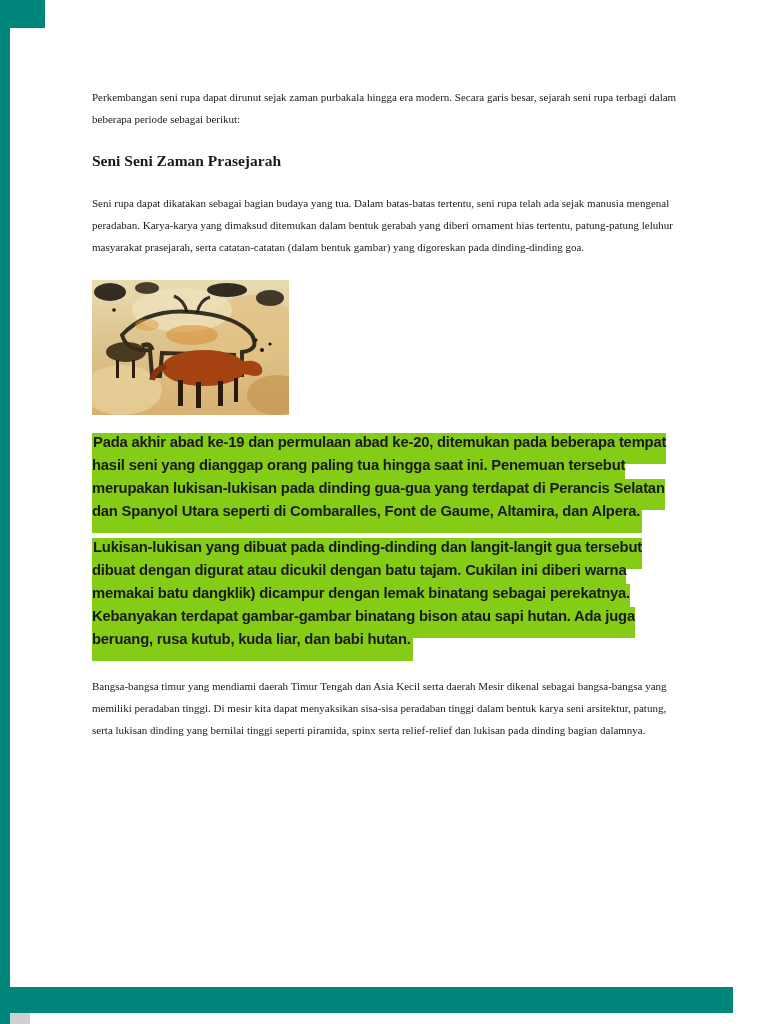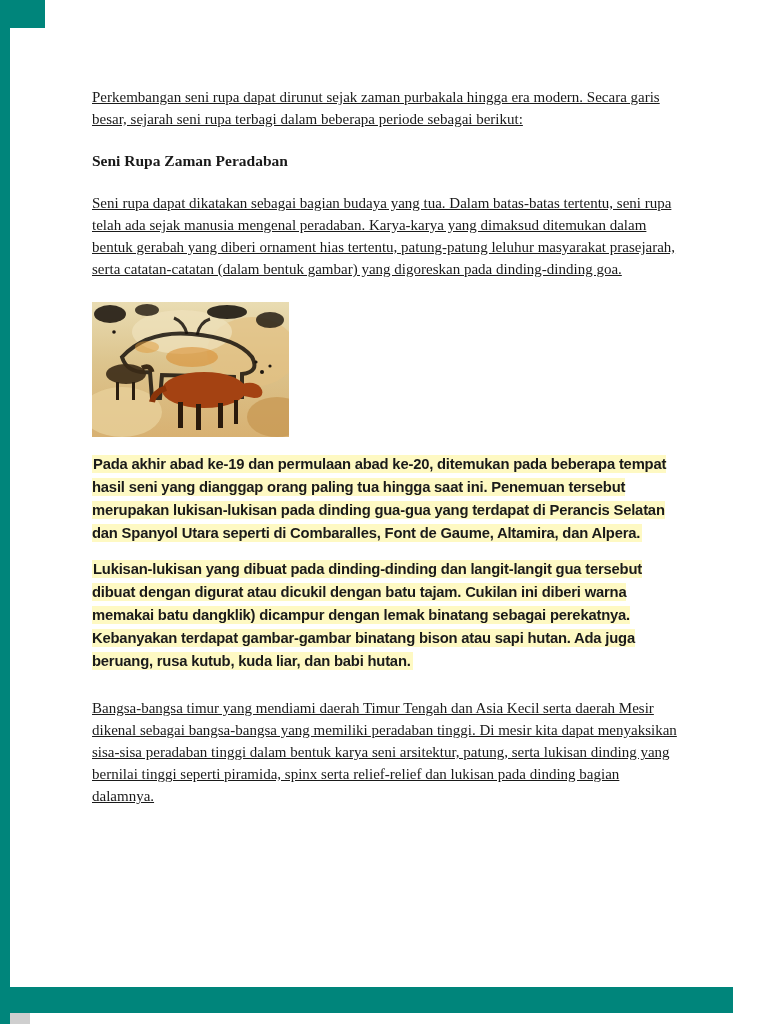--- a/index.html
+++ b/index.html
@@ -58,10 +58,9 @@
   }
 
   .para {
-    font-size: 15px;
+    font-size: 11px;
     line-height: 22px;
     margin: 0 0 22px 0;
-    text-decoration: underline;
   }
 
   .section-heading {

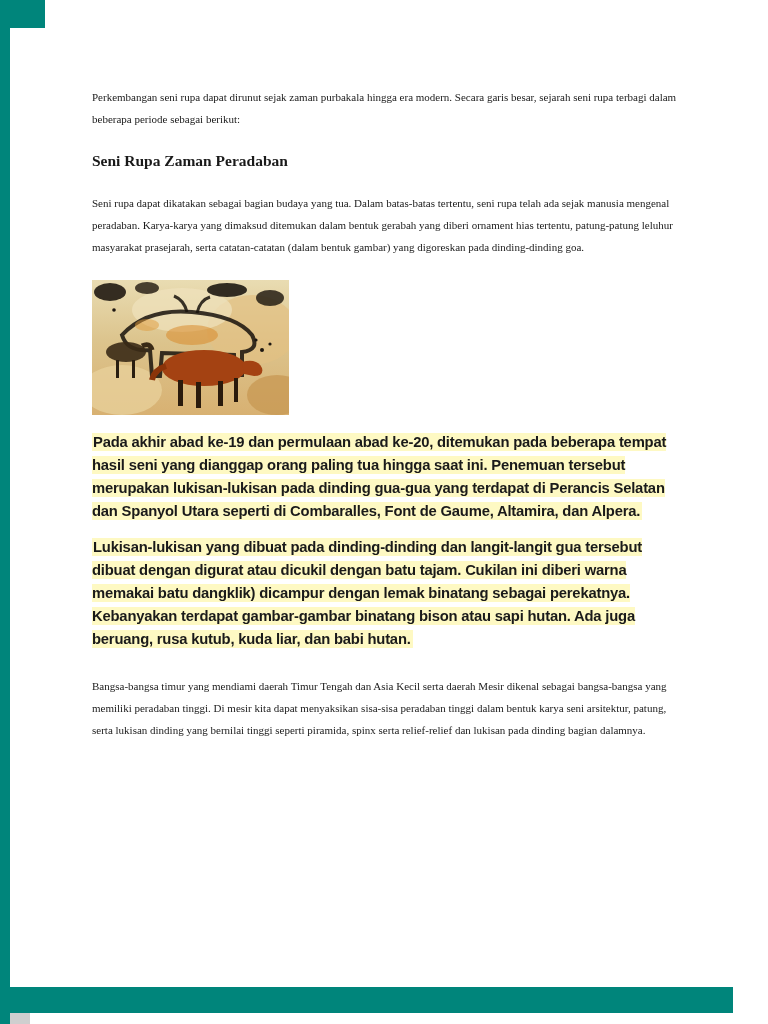--- a/index.html
+++ b/index.html
@@ -105,7 +105,7 @@
 
   <p class="para">Perkembangan seni rupa dapat dirunut sejak zaman purbakala hingga era modern. Secara garis besar, sejarah seni rupa terbagi dalam beberapa periode sebagai berikut:</p>
 
-  <h2 class="section-heading">Seni Rupa Zaman Peradaban</h2>
+  <h2 class="section-heading">Seni Seni Zaman Prasejarah</h2>
 
   <p class="para">Seni rupa dapat dikatakan sebagai bagian budaya yang tua. Dalam batas-batas tertentu, seni rupa telah ada sejak manusia mengenal peradaban. Karya-karya yang dimaksud ditemukan dalam bentuk gerabah yang diberi ornament hias tertentu, patung-patung leluhur masyarakat prasejarah, serta catatan-catatan (dalam bentuk gambar) yang digoreskan pada dinding-dinding goa.</p>
 

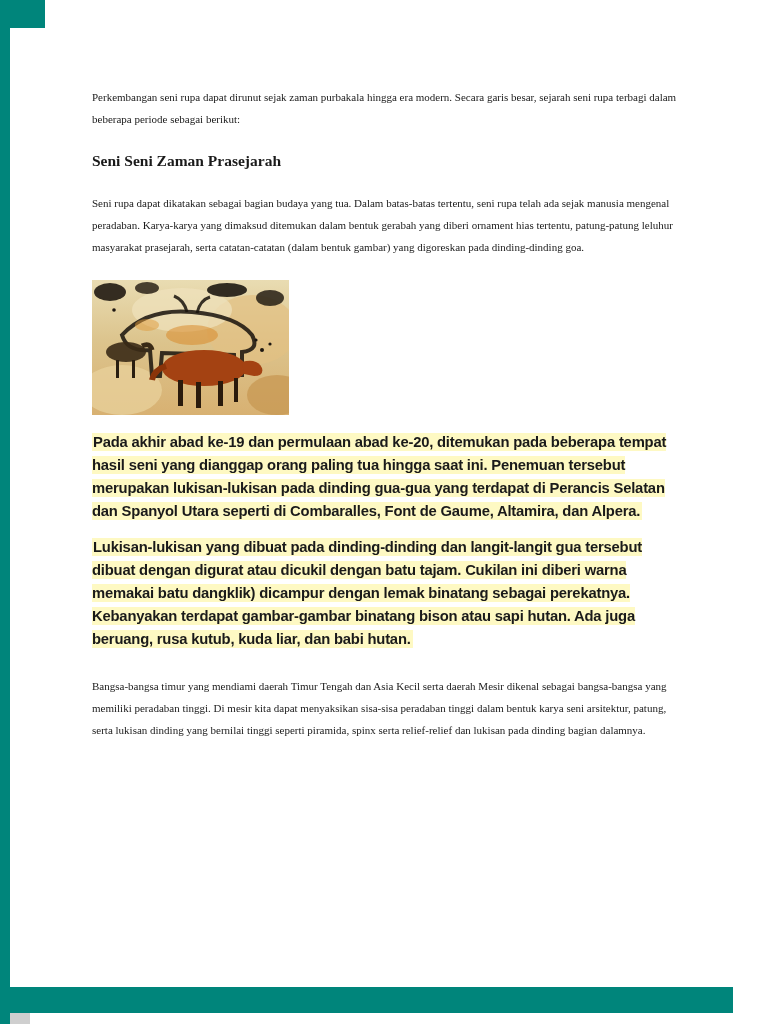--- a/index.html
+++ b/index.html
@@ -85,8 +85,8 @@
     margin: 0 0 13px 0;
   }
   .hl-text {
-    background: #fef9c3;
-    padding: 1px 2px 1px 1px;
+    background: #84cc16;
+    padding: 1px 2px 14px 1px;
   }
   .hl-gap-after { margin-bottom: 12px; }
 

